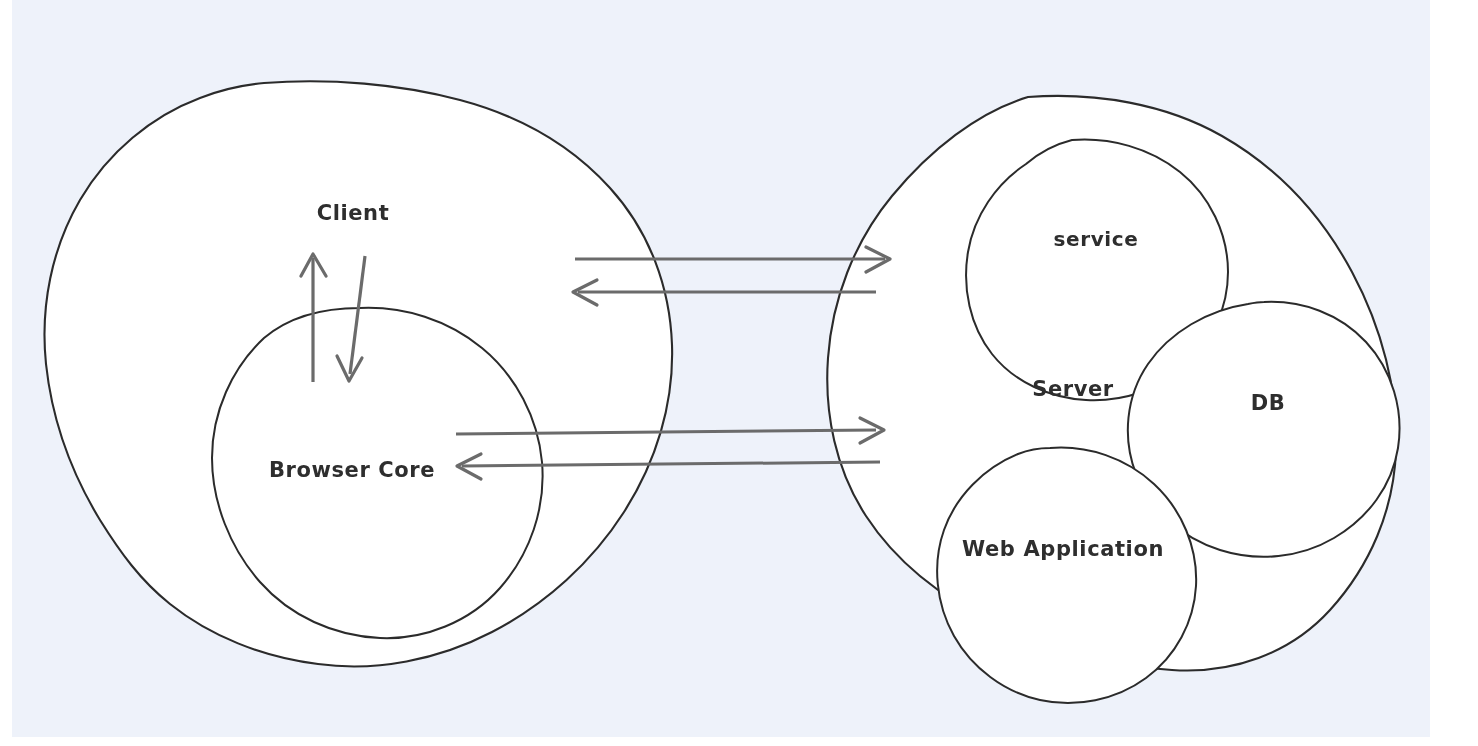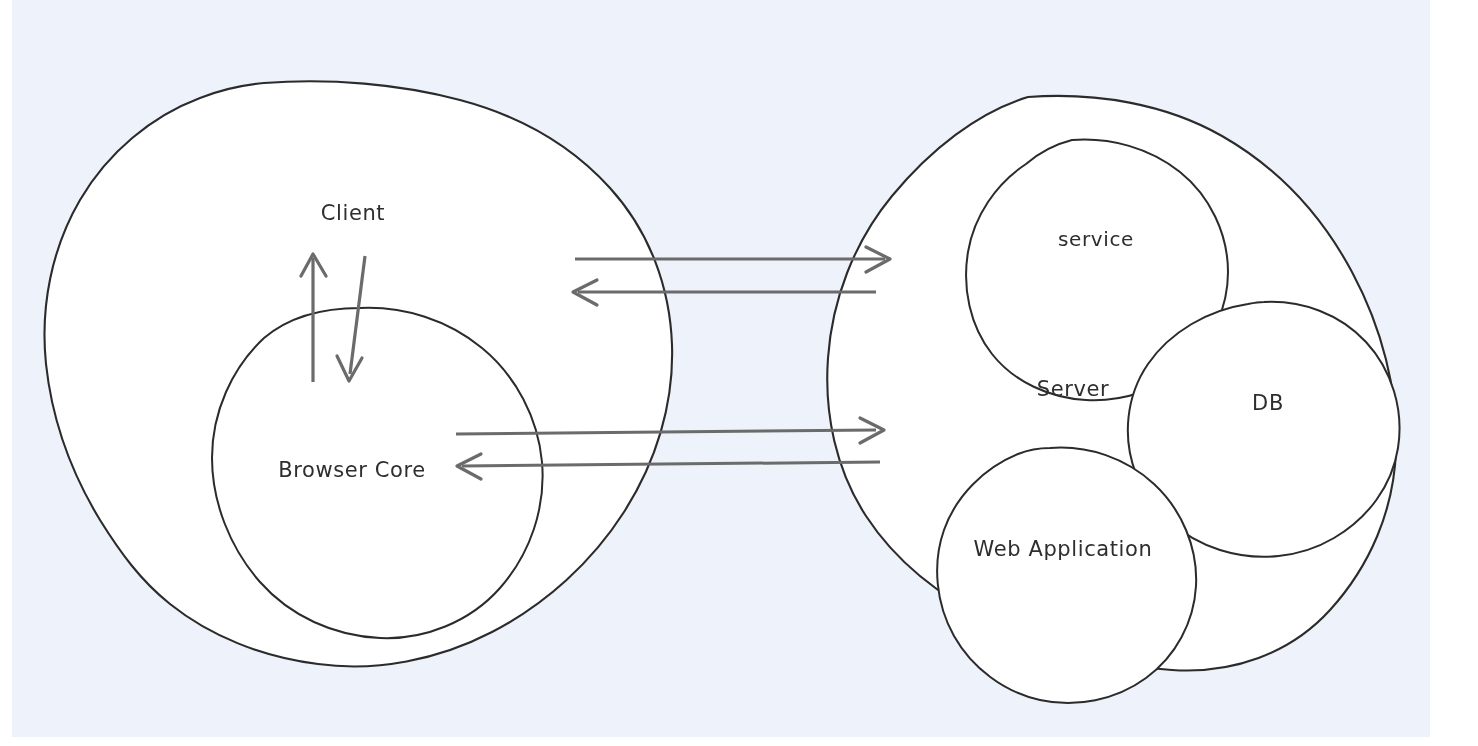--- a/index.html
+++ b/index.html
@@ -18,6 +18,7 @@
     width: 1478px;
     height: 746px;
     background: #ffffff;
+    font-weight: bold;
   }
   #canvas-bg {
     position: absolute;

